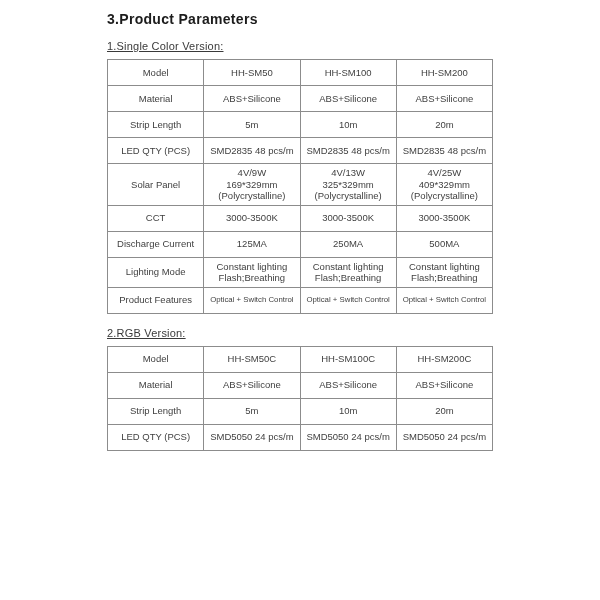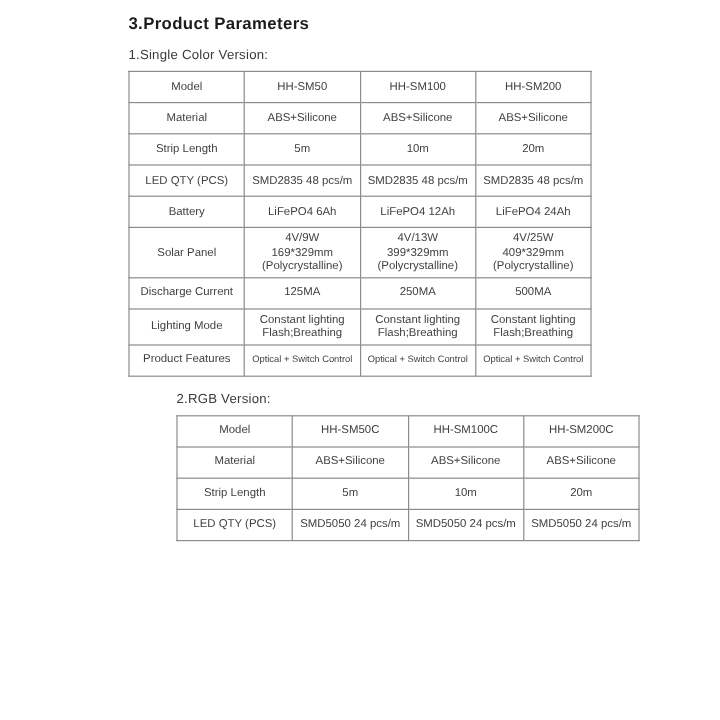--- a/index.html
+++ b/index.html
@@ -32,6 +32,7 @@
     margin-top: 13px;
     margin-bottom: 7px;
     letter-spacing: 0.2px;
+    text-decoration: underline;
   }
   table.spec-table {
     border-collapse: collapse;

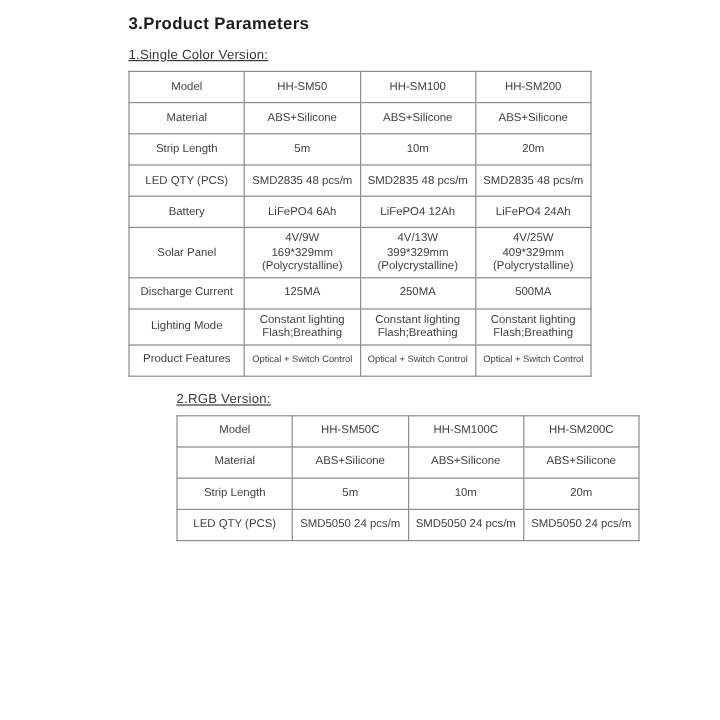--- a/index.html
+++ b/index.html
@@ -94,12 +94,6 @@
             <td>SMD2835 48 pcs/m</td>
           </tr>
           <tr>
-            <td>Battery</td>
-            <td>LiFePO4 6Ah</td>
-            <td>LiFePO4 12Ah</td>
-            <td>LiFePO4 24Ah</td>
-          </tr>
-          <tr>
             <td>Solar Panel</td>
             <td>4V/9W
 169*329mm

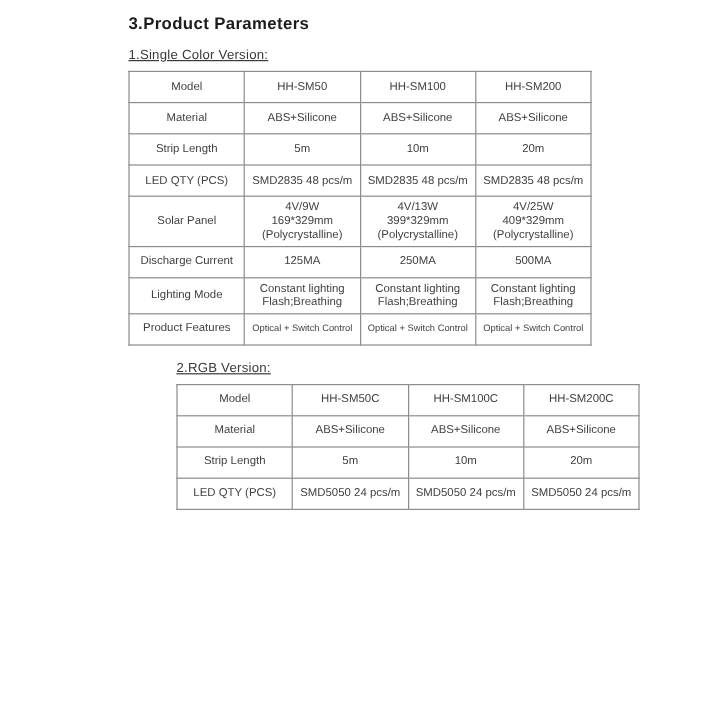--- a/index.html
+++ b/index.html
@@ -99,7 +99,7 @@
 169*329mm
 (Polycrystalline)</td>
             <td>4V/13W
-399*329mm
+325*329mm
 (Polycrystalline)</td>
             <td>4V/25W
 409*329mm

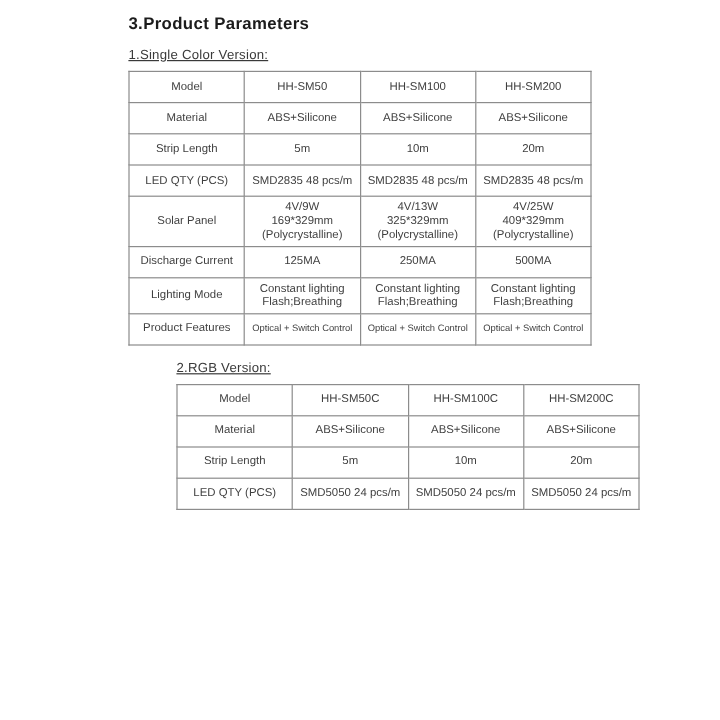--- a/index.html
+++ b/index.html
@@ -106,6 +106,12 @@
 (Polycrystalline)</td>
           </tr>
           <tr>
+            <td>CCT</td>
+            <td>3000-3500K</td>
+            <td>3000-3500K</td>
+            <td>3000-3500K</td>
+          </tr>
+          <tr>
             <td>Discharge Current</td>
             <td>125MA</td>
             <td>250MA</td>

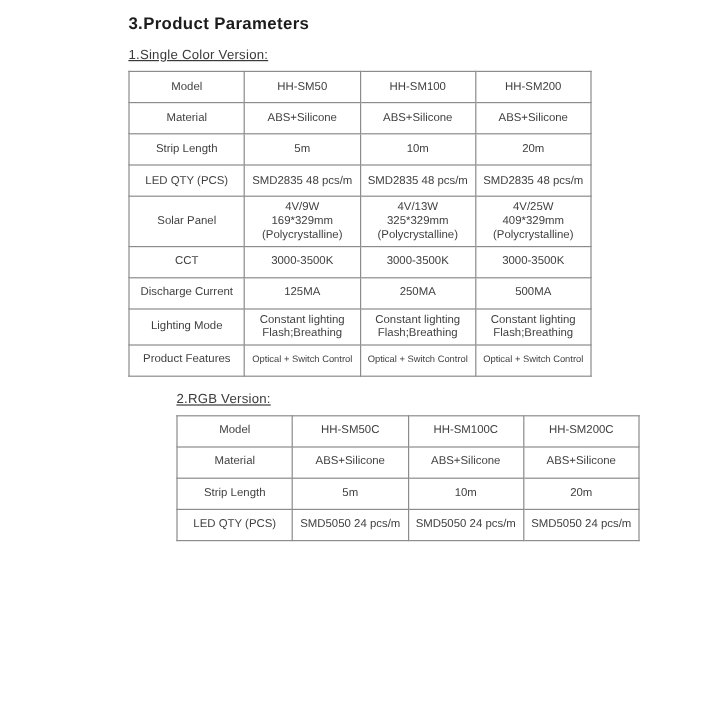--- a/index.html
+++ b/index.html
@@ -57,7 +57,7 @@
     margin-top: 16px;
   }
   .section { margin: 0; }
-  .section + .section { margin-top: 3px; margin-left: 40px; }
+  .section + .section { margin-top: 3px; }
 </style>
 </head>
 <body>

